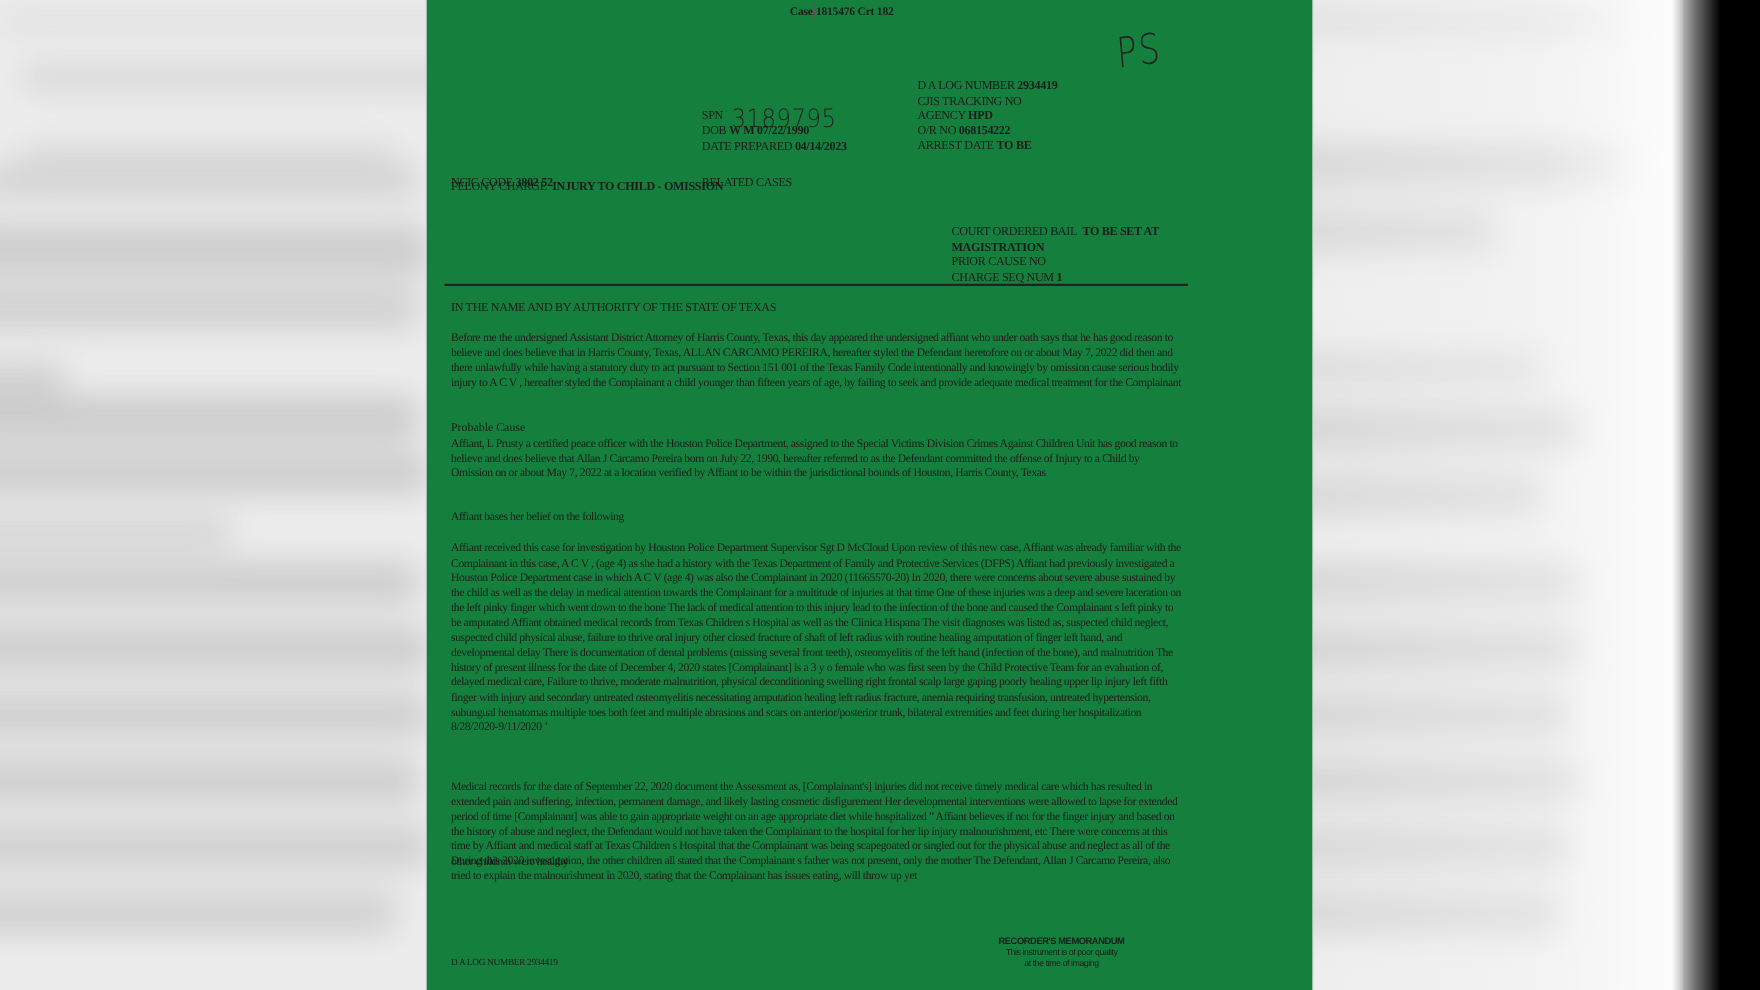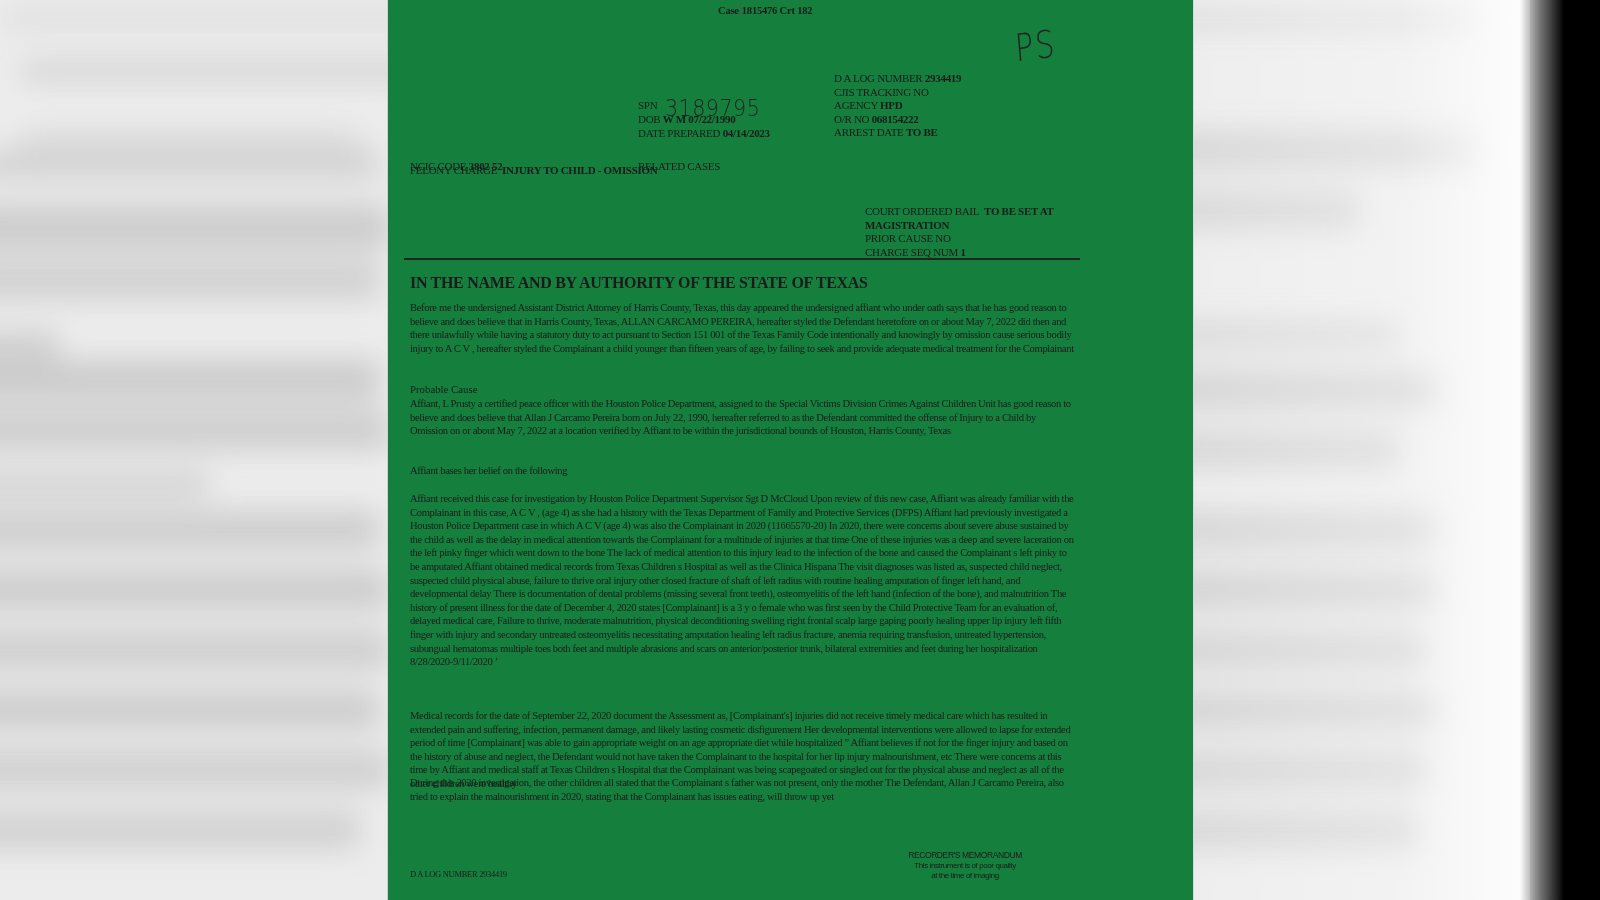--- a/index.html
+++ b/index.html
@@ -38,7 +38,7 @@
     .cause-right { left: 446px; top: 205px; width: 250px; margin-left: 31px; }
     .hrule { position: absolute; left: 16px; top: 258px; width: 676px; height: 2px; background: #222; }
 
-    .authority { position: absolute; left: 22px; top: 274px; font-size: 16px; font-weight: bold; text-transform: uppercase; letter-spacing: -0.3px; }
+    .authority { position: absolute; left: 22px; top: 274px; font-size: 11px; font-weight: normal; text-transform: uppercase; letter-spacing: -0.3px; }
 
     .body-text { position: absolute; left: 22px; width: 666px; font-size: 10.6px; line-height: 13.6px; letter-spacing: -0.35px; text-align: left; }
     .body-text b { font-weight: normal; }

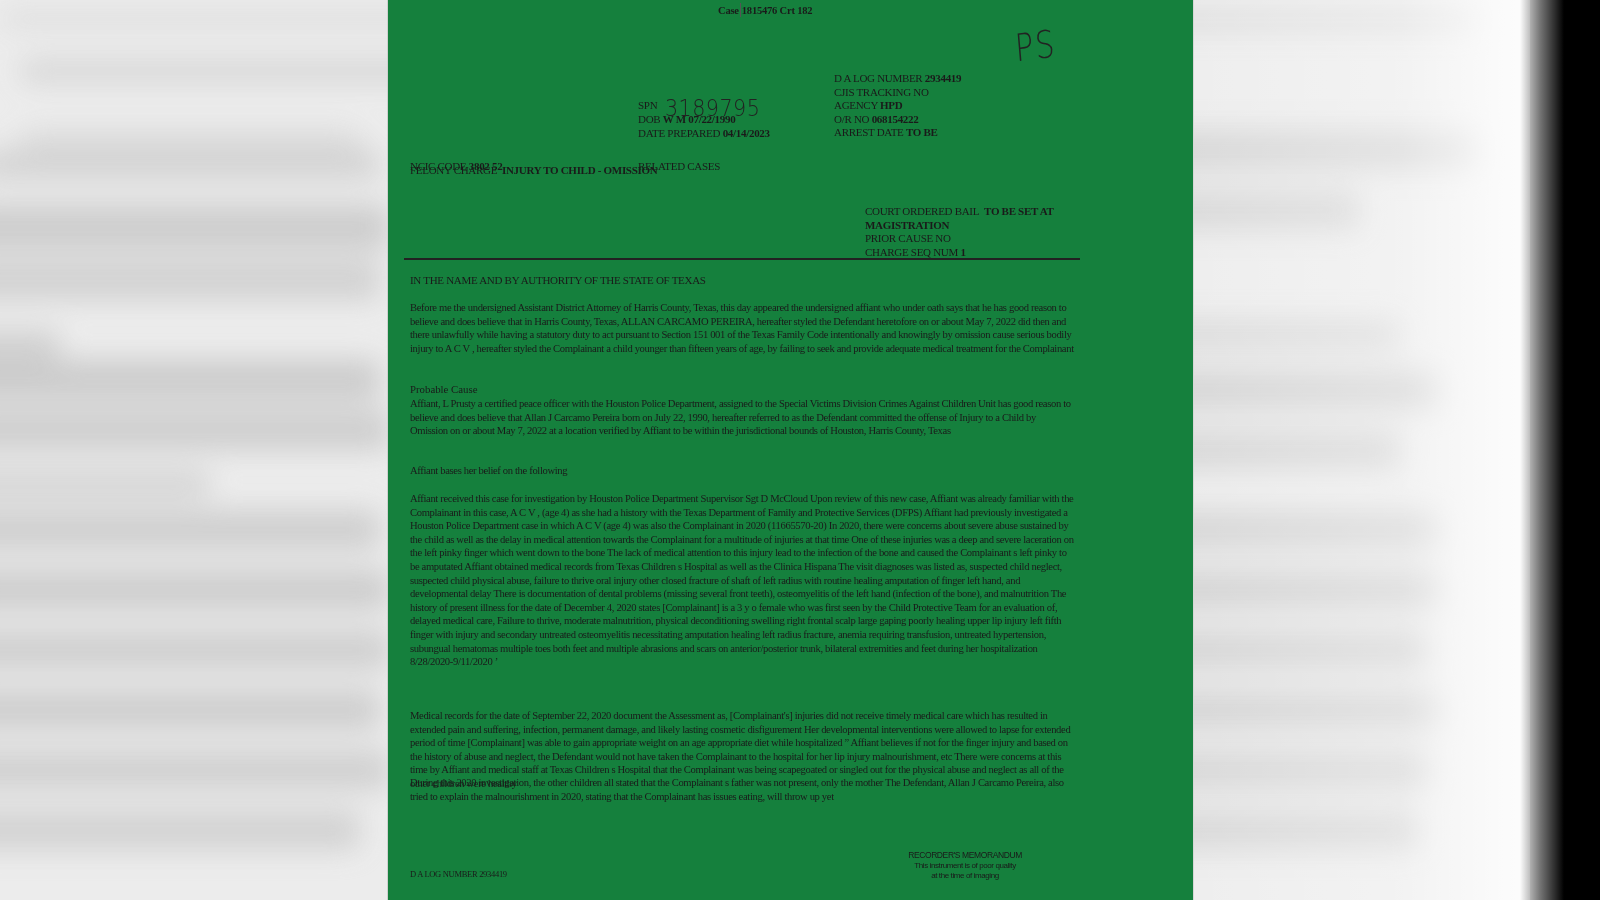--- a/index.html
+++ b/index.html
@@ -52,7 +52,7 @@
 
     .footer-log { position: absolute; left: 22px; top: 869px; font-size: 8.5px; text-transform: uppercase; letter-spacing: -0.3px; }
     .recorder { position: absolute; left: 502px; top: 850px; width: 150px; text-align: center; font-family: "Liberation Sans", sans-serif; font-size: 8px; line-height: 10.5px; letter-spacing: -0.4px; }
-    .recorder .title { font-weight: normal; text-transform: uppercase; font-size: 8.5px; }
+    .recorder .title { font-weight: bold; text-transform: uppercase; font-size: 8.5px; }
   </style>
 </head>
 <body>

